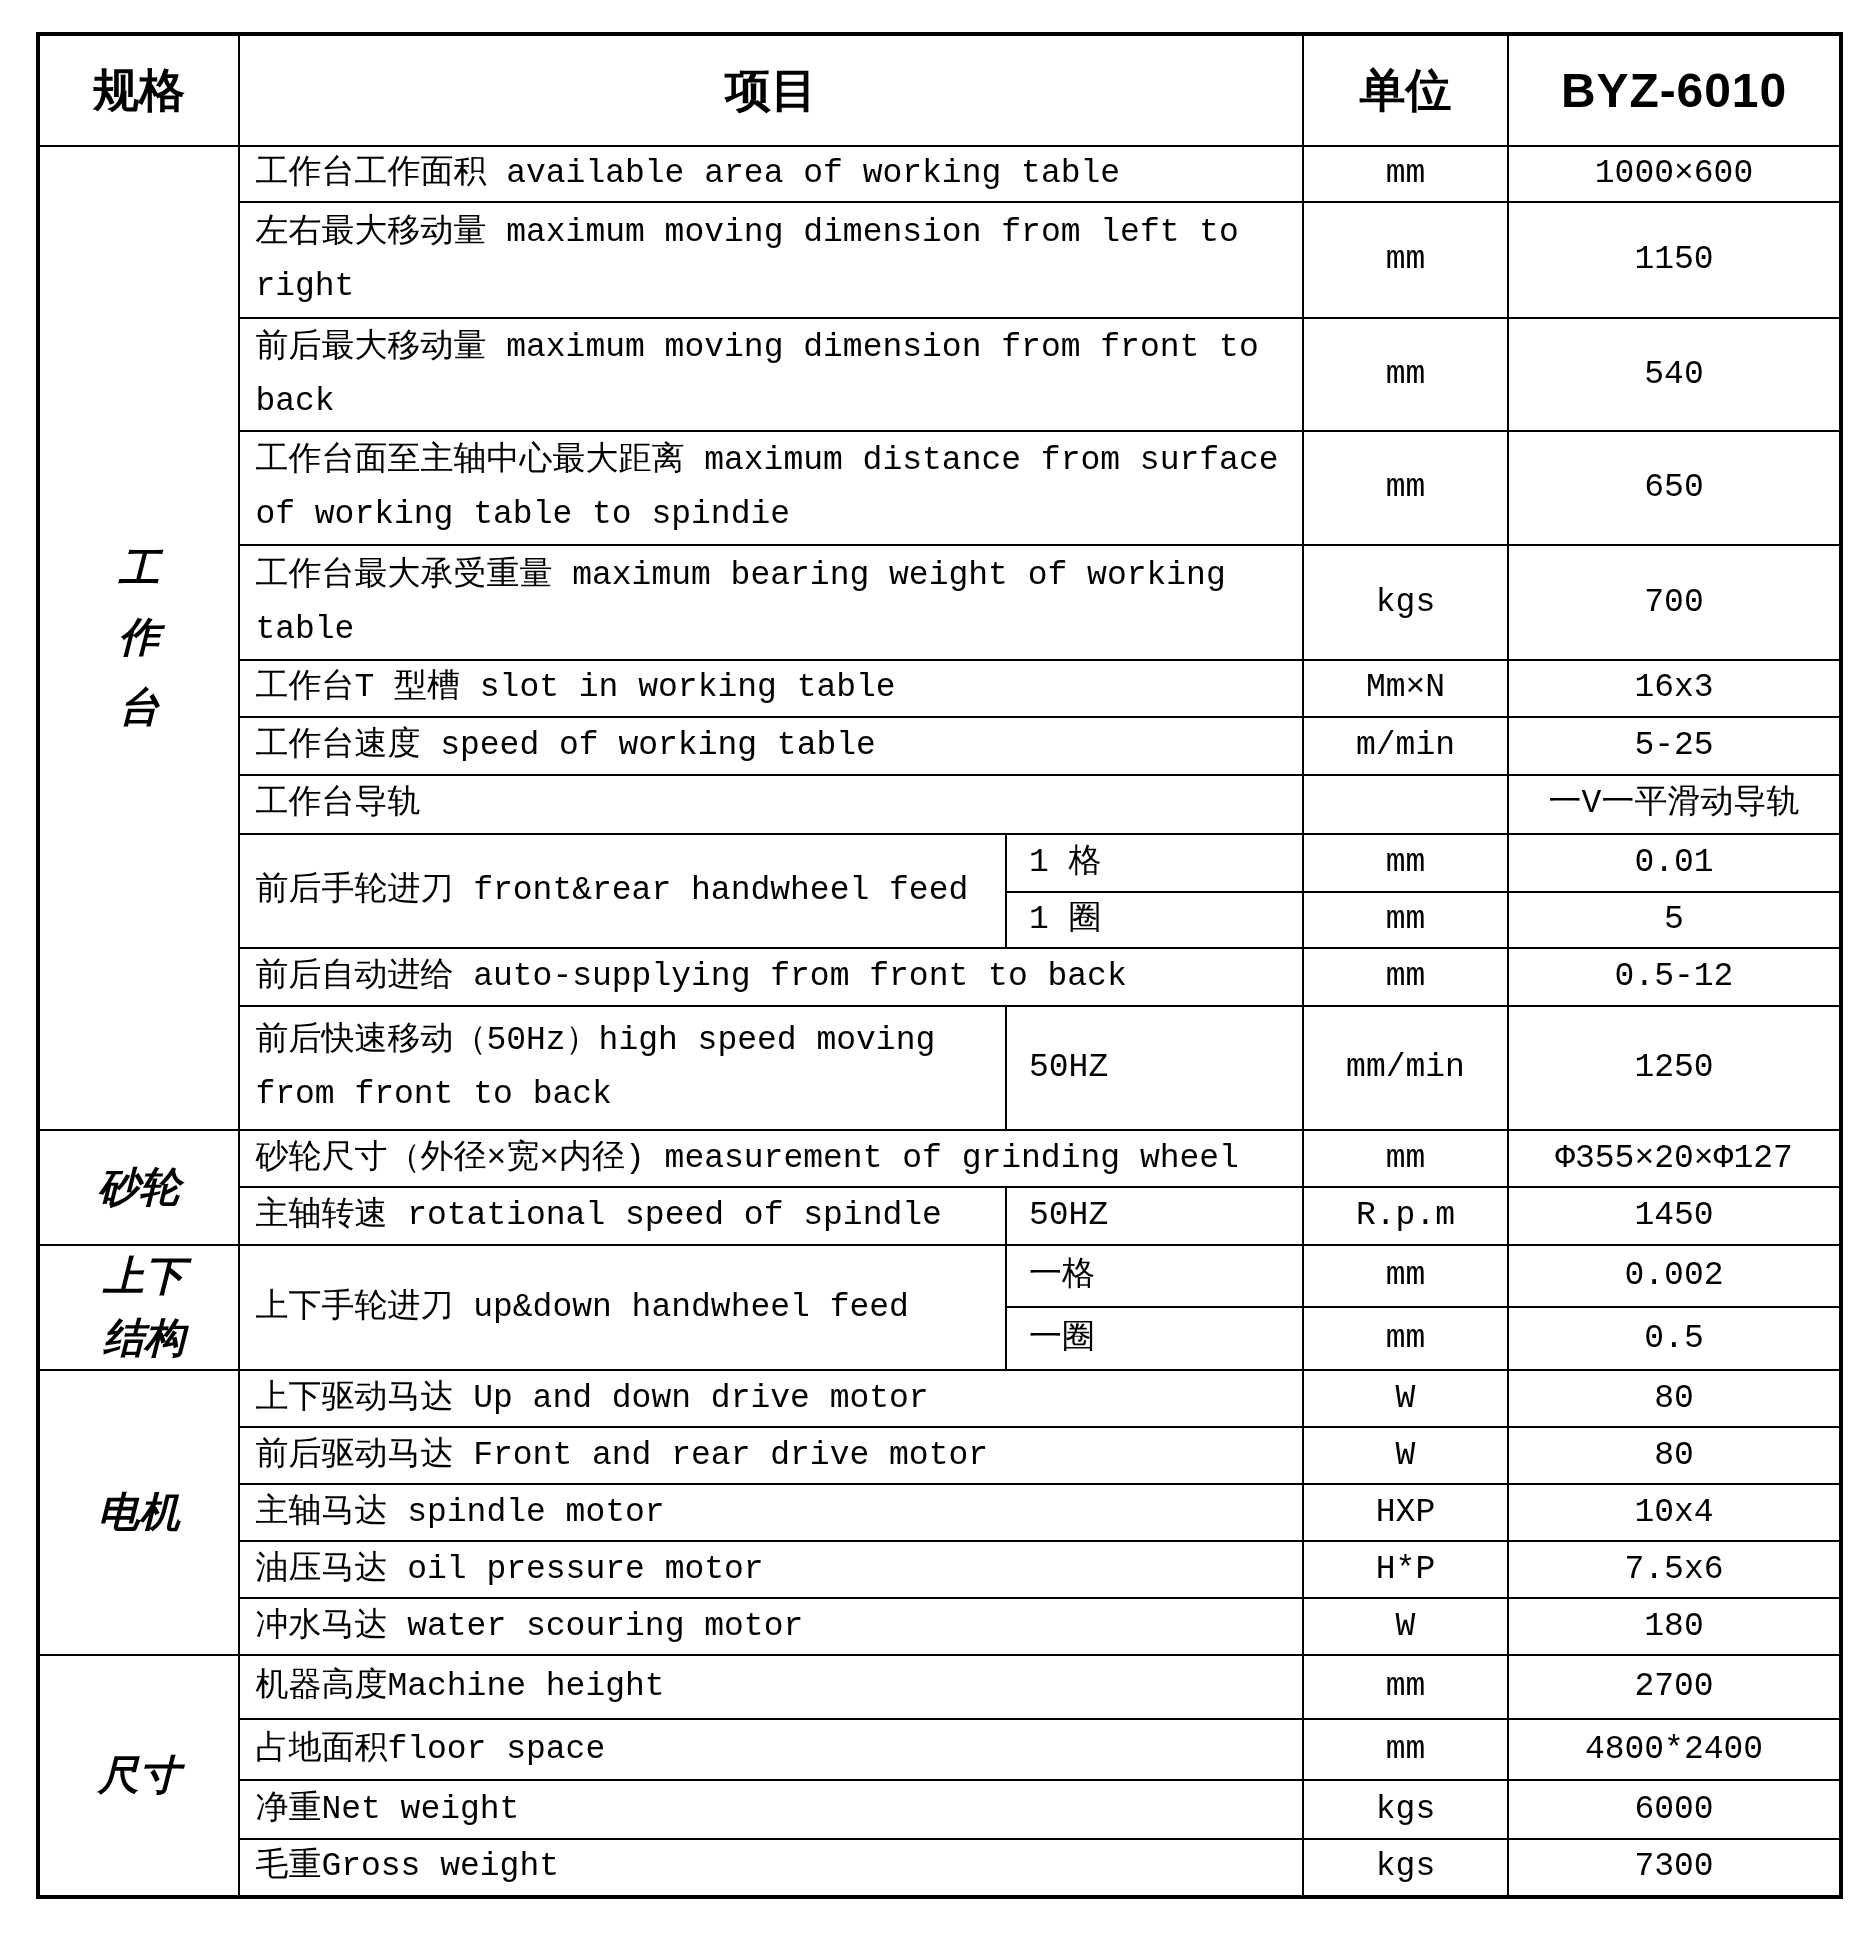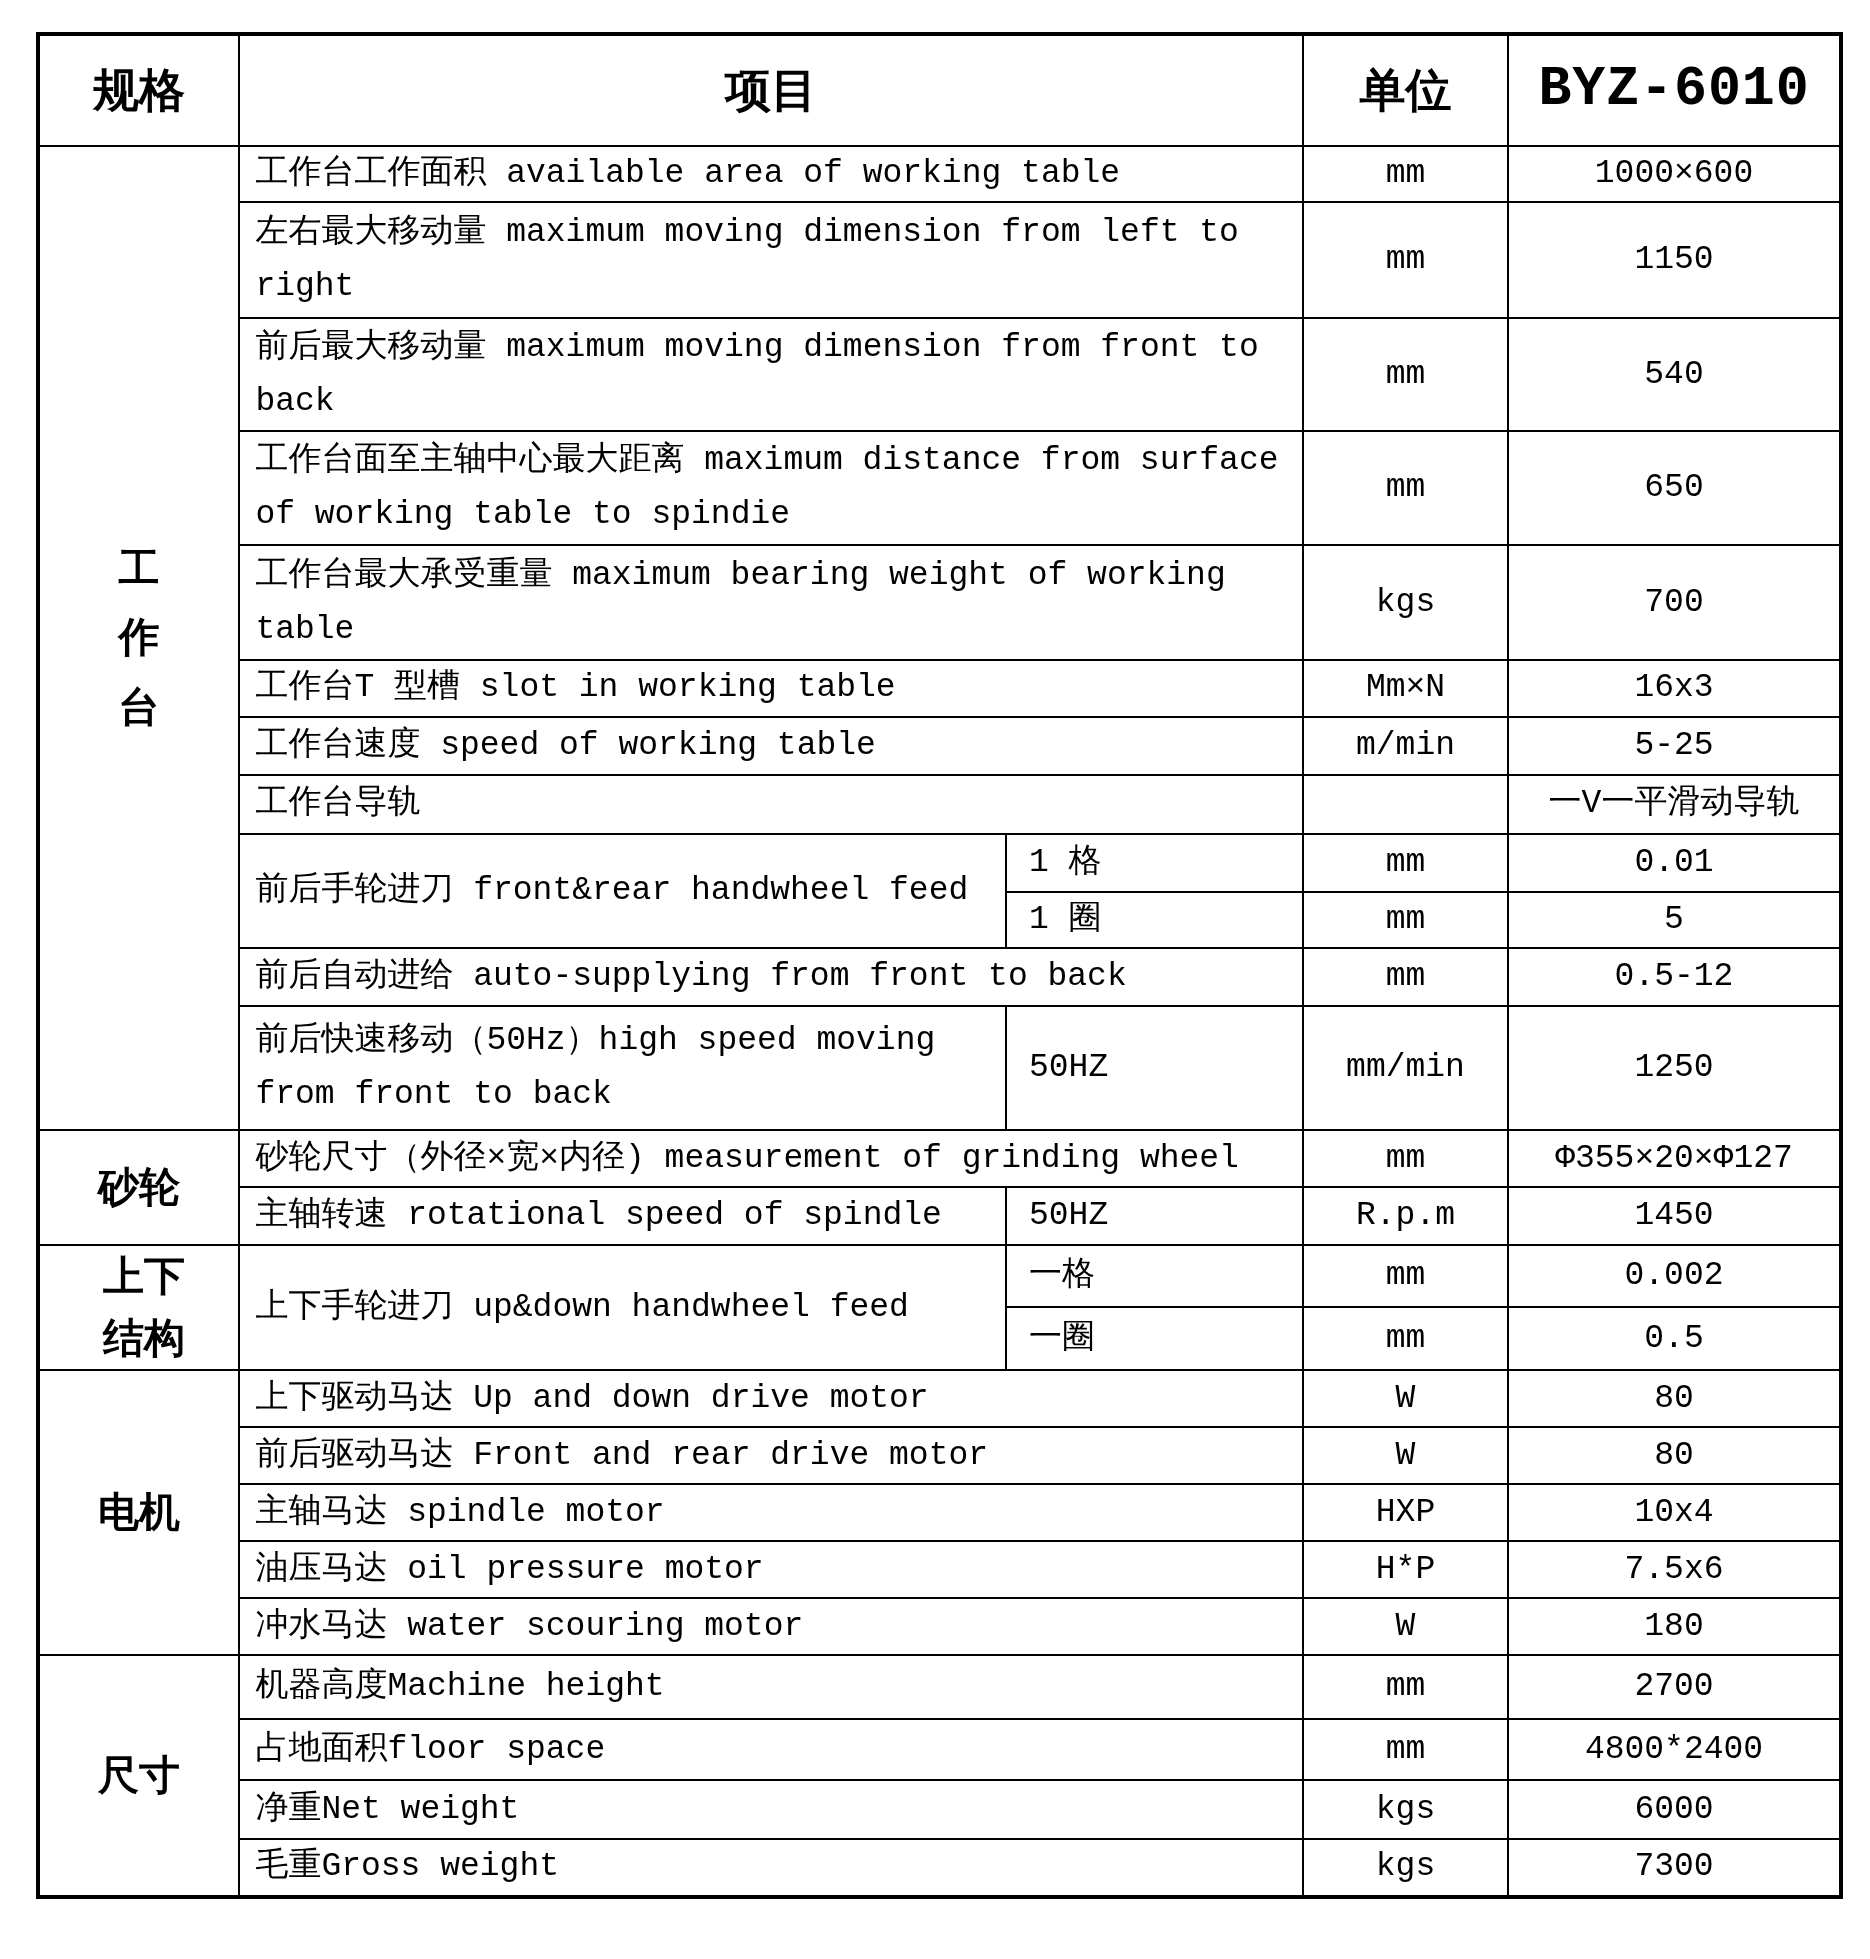--- a/index.html
+++ b/index.html
@@ -21,7 +21,7 @@
 
   th{font-family:"Liberation Sans","DejaVu Sans",sans-serif;
      font-weight:bold;font-size:46px;text-align:center;}
-  th.model{font-size:55px;letter-spacing:0.9px;font-family:Liberation Mono, monospace;}
+  th.model{font-size:48px;letter-spacing:0.9px;}
 
   td.item{text-align:left;padding-left:15.4px;padding-right:8.6px;}
   td.sub{text-align:left;padding-left:22px;}

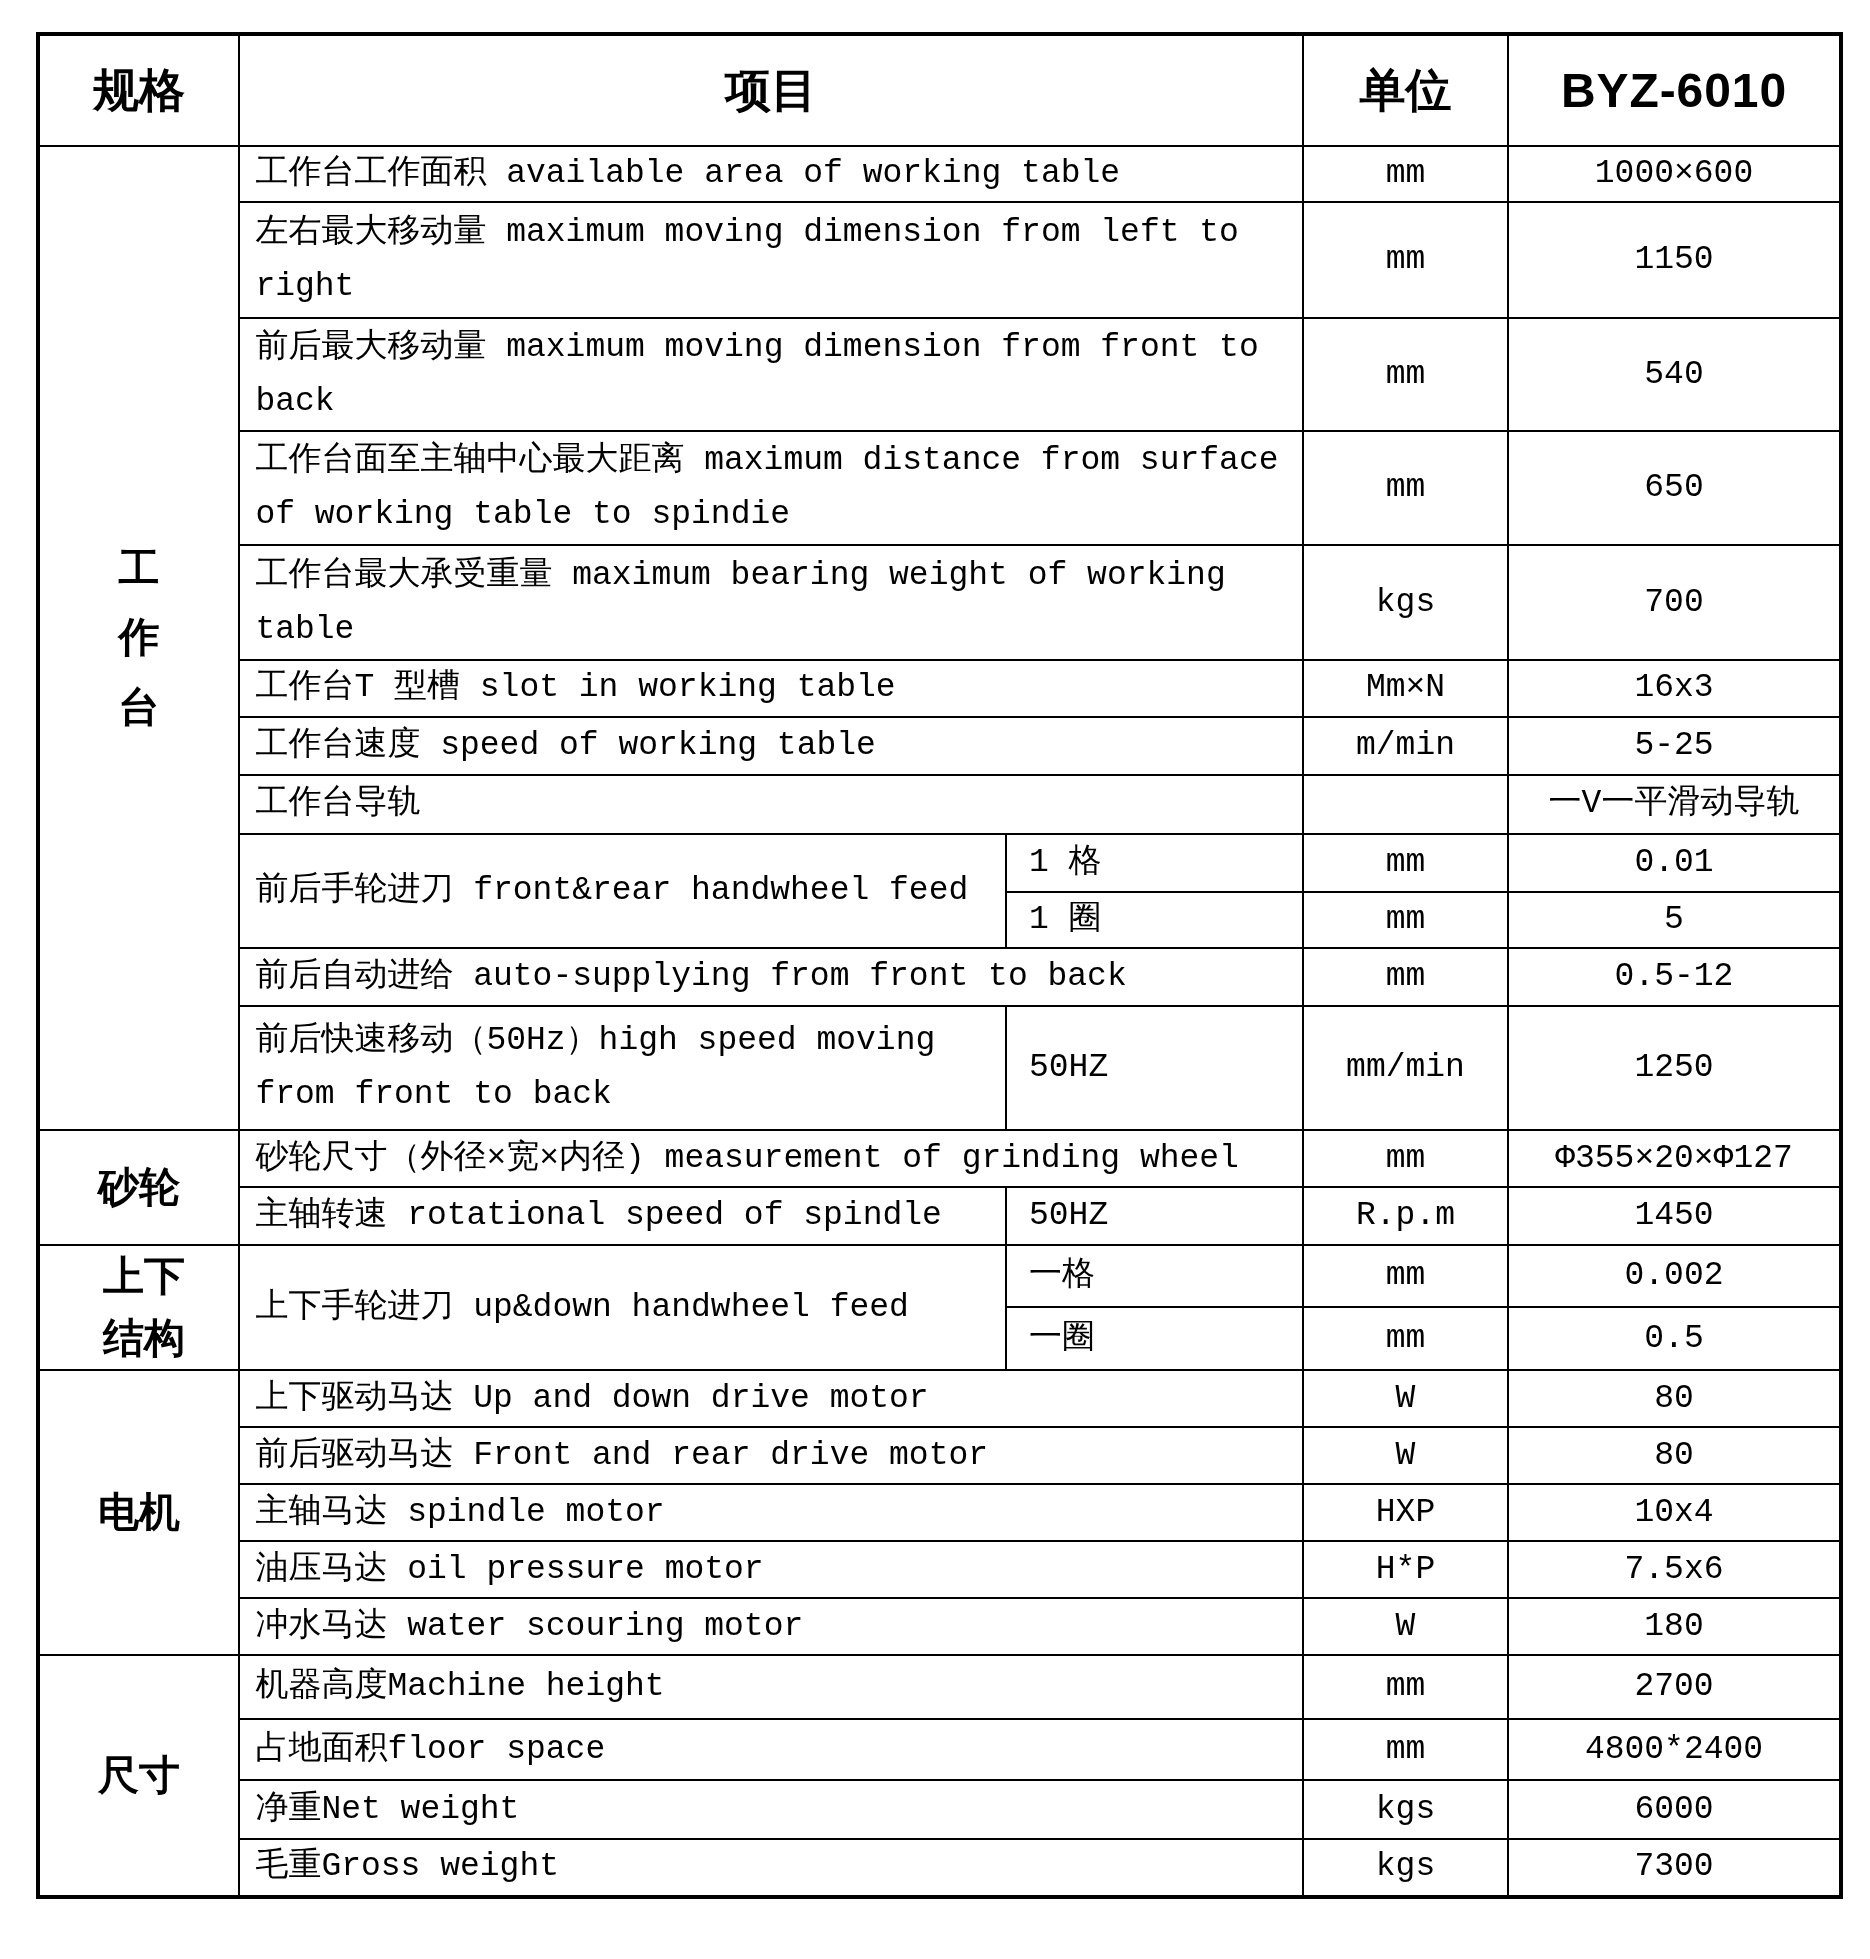--- a/index.html
+++ b/index.html
@@ -29,7 +29,7 @@
   td.value{text-align:center;}
 
   td.group{text-align:center;font-weight:bold;font-size:41px;
-           font-family:"Liberation Sans","DejaVu Sans",sans-serif;}
+           font-family:"Liberation Sans","DejaVu Sans",sans-serif;font-style:italic;}
   .stack1{display:block;width:46px;margin:0 auto;word-break:break-all;
           line-height:1.7;text-align:center;}
   .stack2{display:block;width:92px;margin:0 auto;word-break:break-all;

